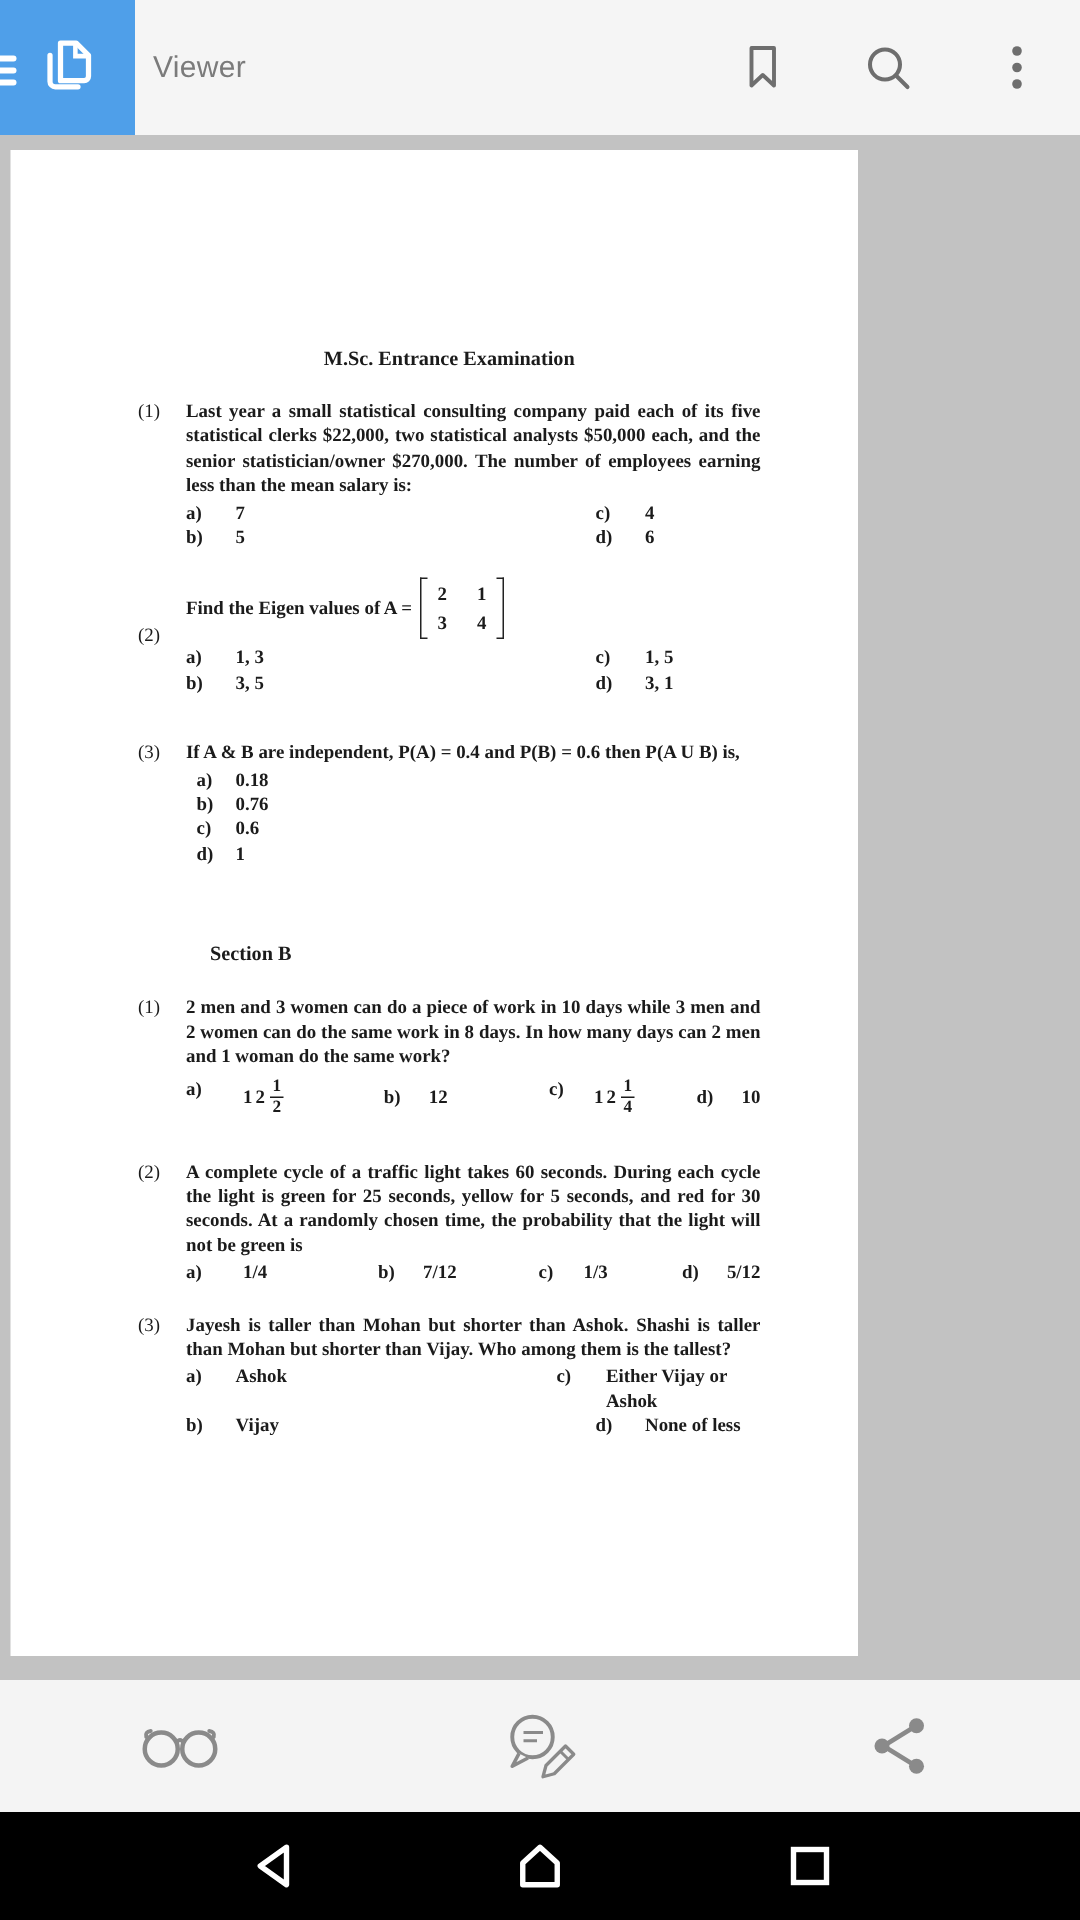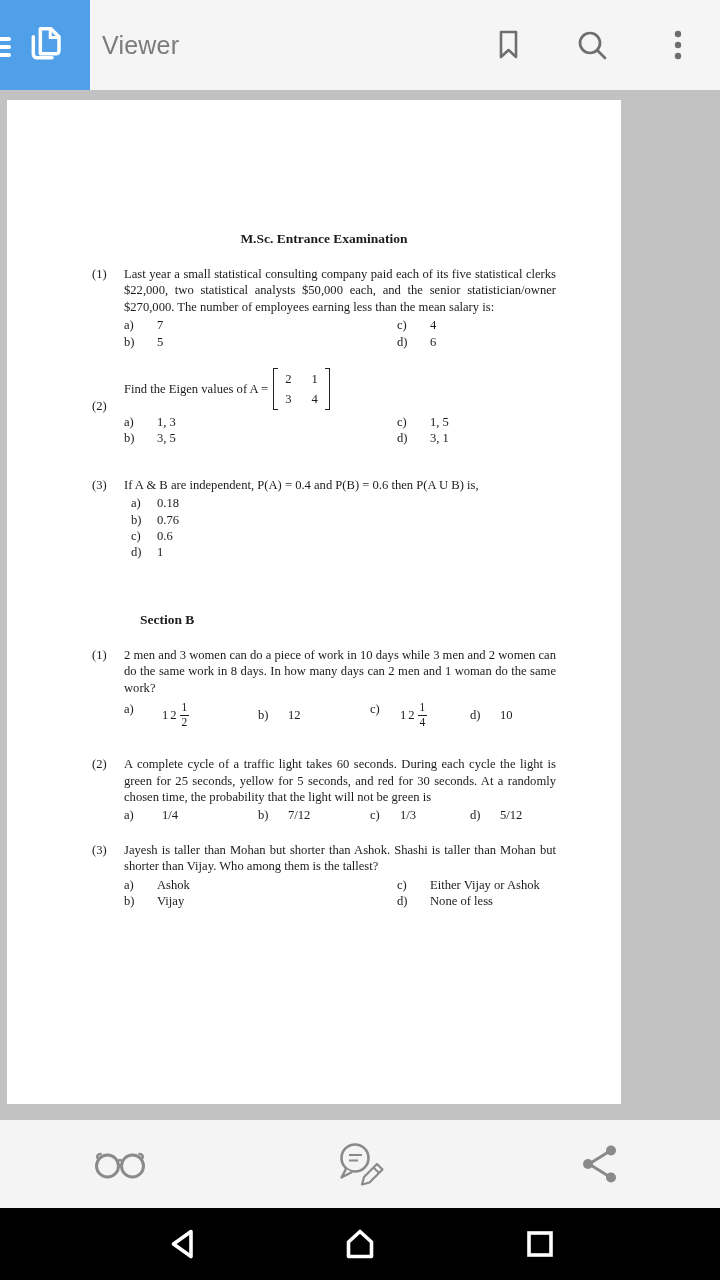--- a/index.html
+++ b/index.html
@@ -18,7 +18,7 @@
   .hline{position:absolute; left:0; width:11px; height:4px; border-radius:0 2px 2px 0; background:#fff;}
   .hline.h1{top:37px;} .hline.h2{top:45px;} .hline.h3{top:53px;}
   .drawer-btn svg{position:absolute; left:24px; top:24px;}
-  .appbar-title{margin-left:12px; font-size:25px; color:var(--appbar-text); letter-spacing:.2px;}
+  .appbar-title{margin-left:12px; font-size:20px; color:var(--appbar-text); letter-spacing:.2px;}
   .action-btn{position:absolute; top:17px; width:56px; height:56px; border:none; background:transparent; display:flex; align-items:center; justify-content:center; cursor:pointer;}
   .action-btn.bookmark{left:480px;} .action-btn.search{left:564px;} .action-btn.overflow{left:650px;}
 

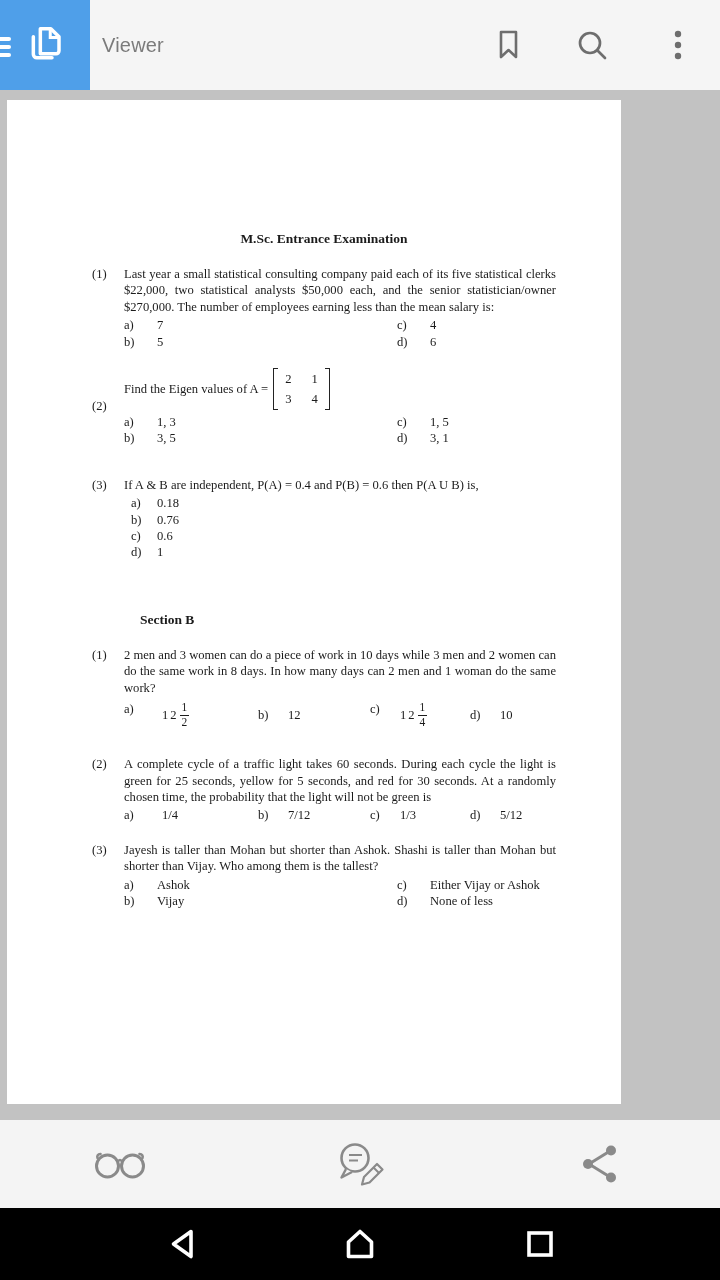--- a/index.html
+++ b/index.html
@@ -24,7 +24,7 @@
 
   
   .viewport{position:absolute; top:90px; left:0; width:720px; height:1030px; background:var(--canvas-gray); overflow:hidden;}
-  .page{position:absolute; left:7px; top:10px; width:614px; height:1004px; background:var(--page-bg);
+  .page{position:absolute; left:7px; top:10px; width:565px; height:1004px; background:var(--page-bg);
         font-family:"Liberation Serif","DejaVu Serif",serif; color:var(--doc-text);}
   .doc-inner{padding:0 65px 0 85px;}
   .doc-title{text-align:center; font-weight:bold; font-size:13.5px; line-height:16px;}

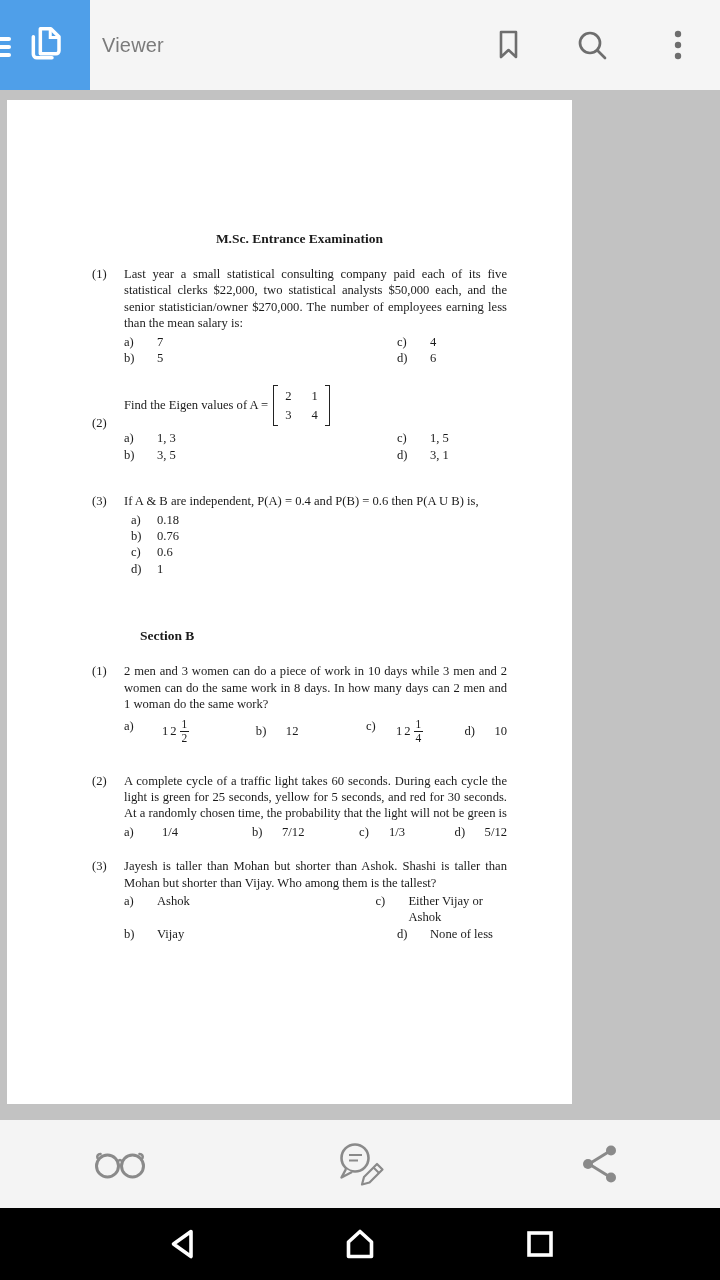--- a/index.html
+++ b/index.html
@@ -37,7 +37,7 @@
   .question.s1.q1{margin-top:24px;}
   .question.s1.q2{margin-top:18px;}
   .qnum{flex:0 0 32px;}
-  .qbody{flex:1; min-width:0;}
+  .qbody{flex:1; min-width:0;font-weight:bold;}
   .qtext{text-align:justify;}
   .question.has-matrix{align-items:center;}
   .eqline{display:flex; align-items:center; height:46px;}

